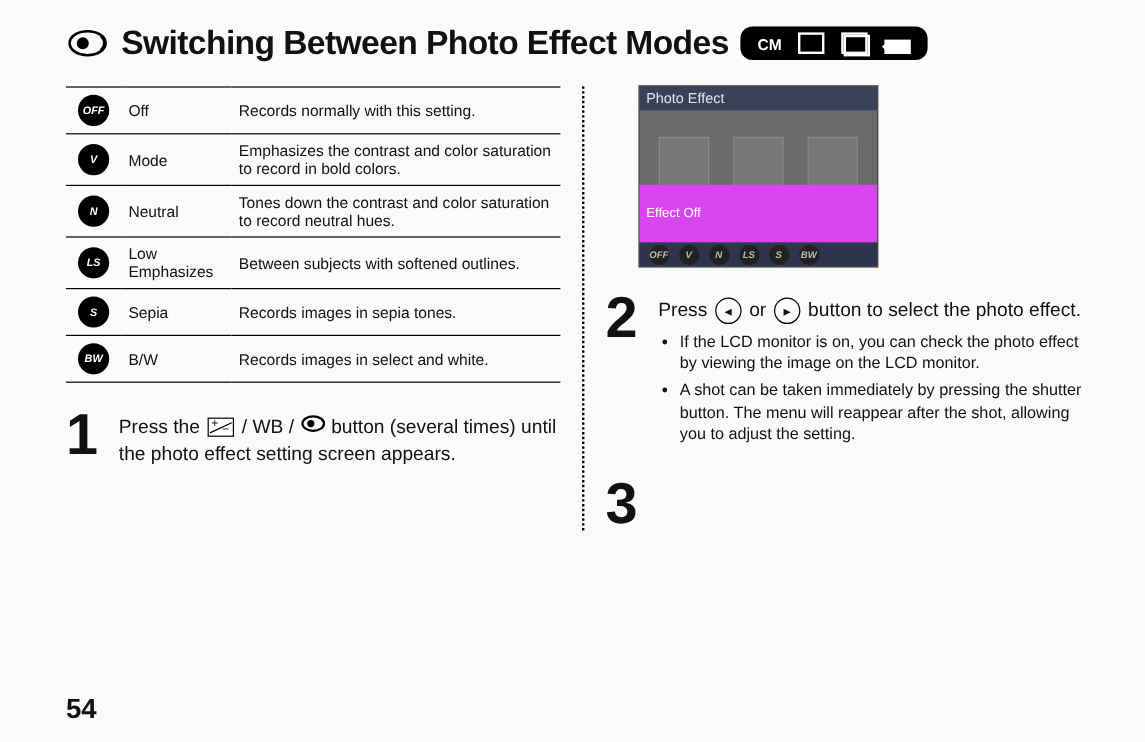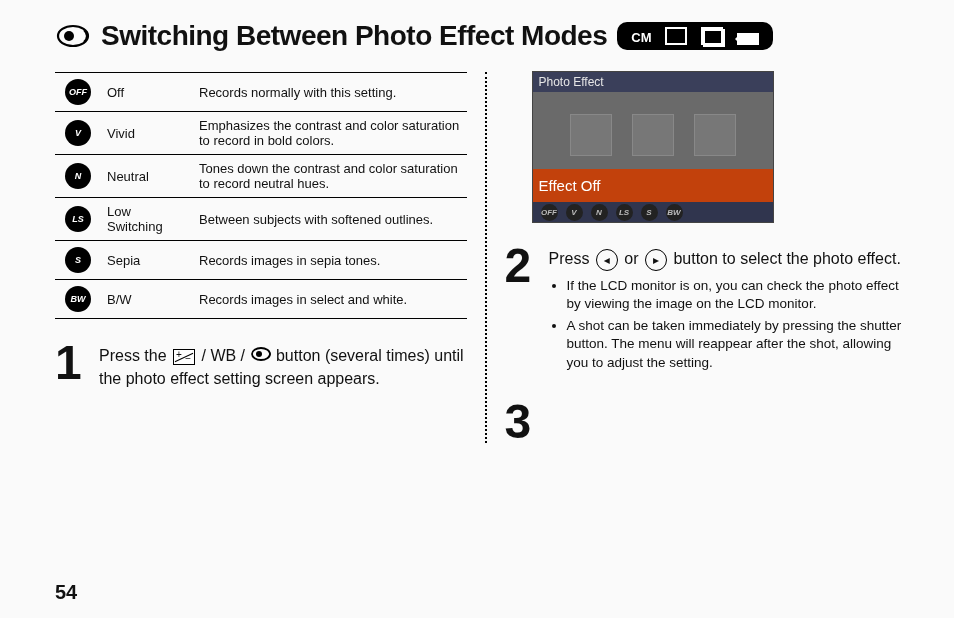--- a/index.html
+++ b/index.html
@@ -117,7 +117,7 @@
     width:20px;height:20px;border:1.5px solid #000;border-radius:50%;font-size:12px;margin:0 2px;
   }
   .lcd {
-    width: 240px; height: 150px;
+    width: 198px; height: 150px;
     background: #6a6a6a;
     margin: 0 0 12px 28px;
     font-family: Arial, sans-serif;

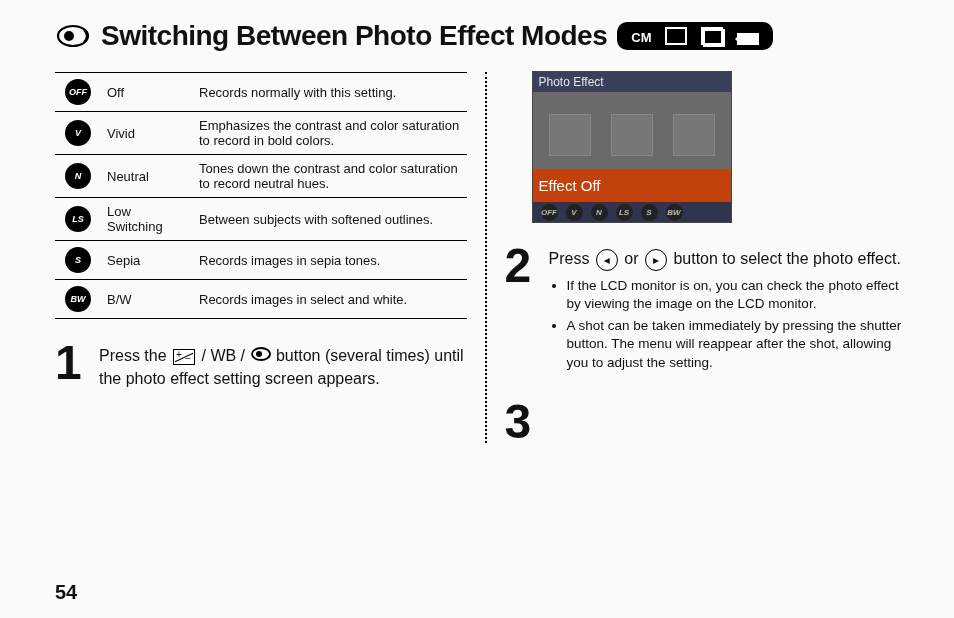--- a/index.html
+++ b/index.html
@@ -174,7 +174,7 @@
             </tr>
             <tr>
               <td class="iconcell"><span class="circ">V</span></td>
-              <td class="namecell">Vivid</td>
+              <td class="namecell">Mode</td>
               <td>Emphasizes the contrast and color saturation to record in bold colors.</td>
             </tr>
             <tr>

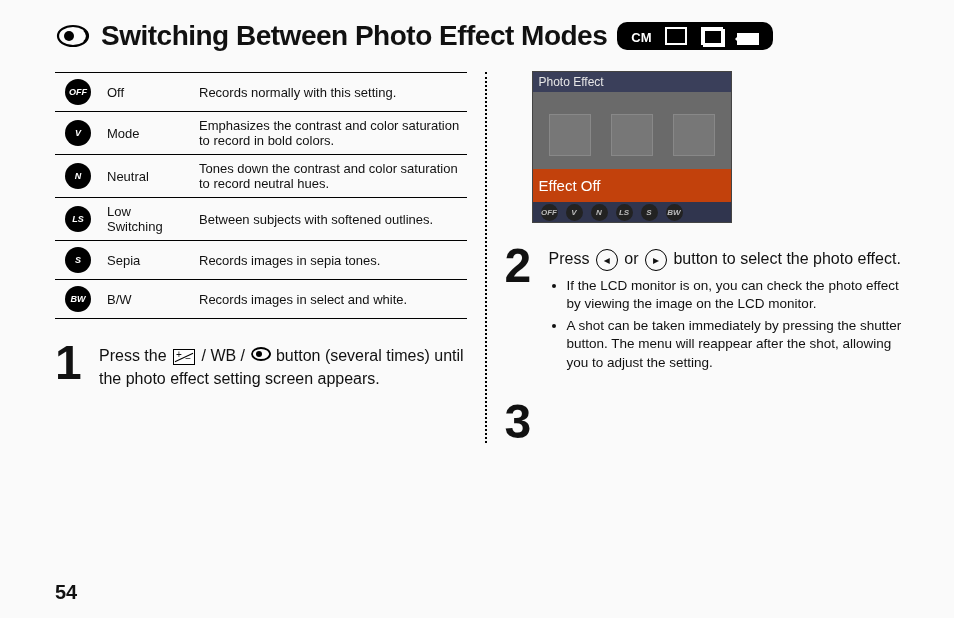--- a/index.html
+++ b/index.html
@@ -129,7 +129,7 @@
     background:#3a3f5a;color:#e6e6e6;font-size:12px;padding:3px 6px;
   }
   .lcd .bar-bottom {
-    position:absolute;left:0;right:0;bottom:20px;background:#c2410c;font-size:15px;padding:8px 6px;
+    position:absolute;left:0;right:0;bottom:20px;background:#d946ef;font-size:11px;padding:18px 6px;
   }
   .lcd .iconsrow{
     position:absolute;left:0;right:0;bottom:0;height:20px;background:#30354e;display:flex;gap:8px;align-items:center;padding:0 8px;

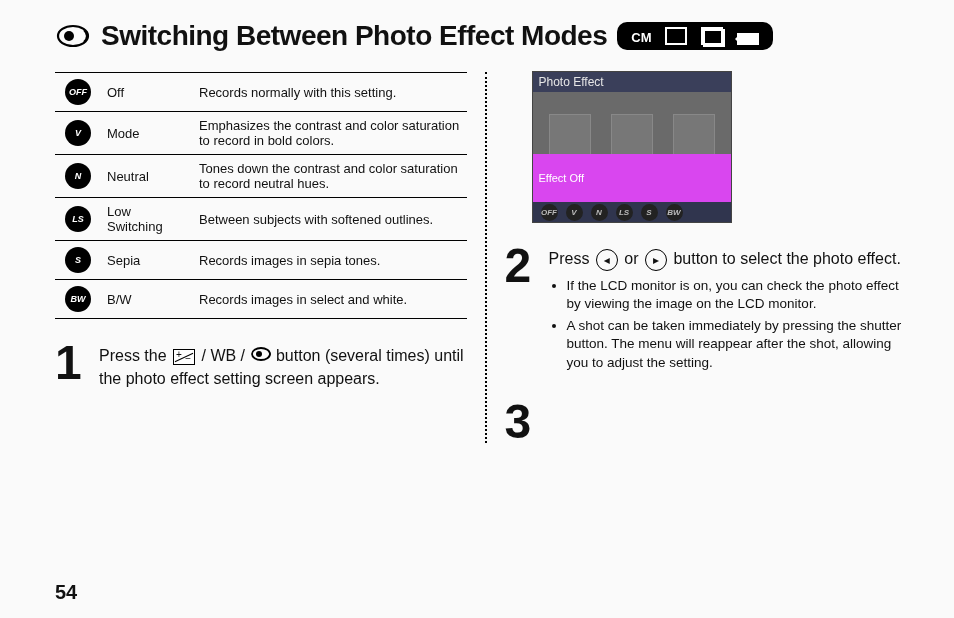--- a/index.html
+++ b/index.html
@@ -184,7 +184,7 @@
             </tr>
             <tr>
               <td class="iconcell"><span class="circ">LS</span></td>
-              <td class="namecell">Low Switching</td>
+              <td class="namecell">Low Emphasizes</td>
               <td>Between subjects with softened outlines.</td>
             </tr>
             <tr>

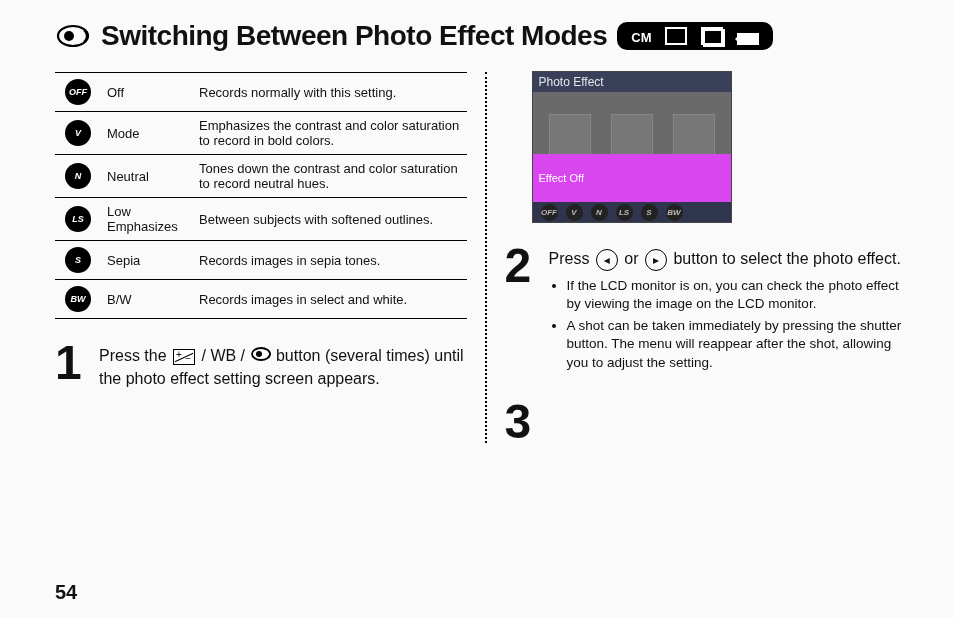--- a/index.html
+++ b/index.html
@@ -137,7 +137,7 @@
   .lcd .iconsrow .dot{width:17px;height:17px;border-radius:50%;background:#222;display:flex;align-items:center;justify-content:center;color:#bbb;font-size:8px;font-weight:bold;font-style:italic;}
   .lcd .preview{display:flex;gap:20px;justify-content:center;margin-top:22px;}
   .lcd .preview div{width:40px;height:40px;border:1px solid #888;background:#777;}
-  .page-num{position:absolute;left:55px;bottom:14px;font-weight:900;font-size:20px;}
+  .page-num{position:absolute;left:55px;bottom:14px;font-weight:900;font-size:23px;}
 </style>
 </head>
 <body>

